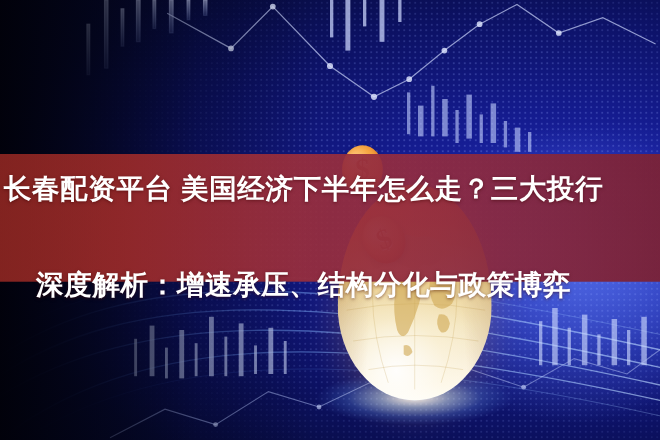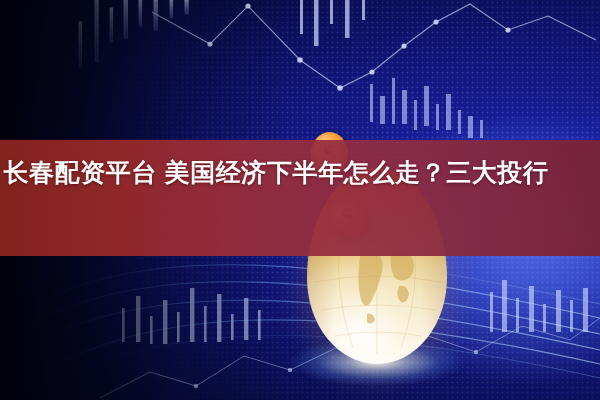--- a/index.html
+++ b/index.html
@@ -336,6 +336,7 @@
   <div id="banner-over-coins"></div>
   <div id="banner-text">
     <div class="headline">长春配资平台 美国经济下半年怎么走？三大投行</div>
+    <div class="headline">深度解析：增速承压、结构分化与政策博弈</div>
   </div>
 
 </div>

